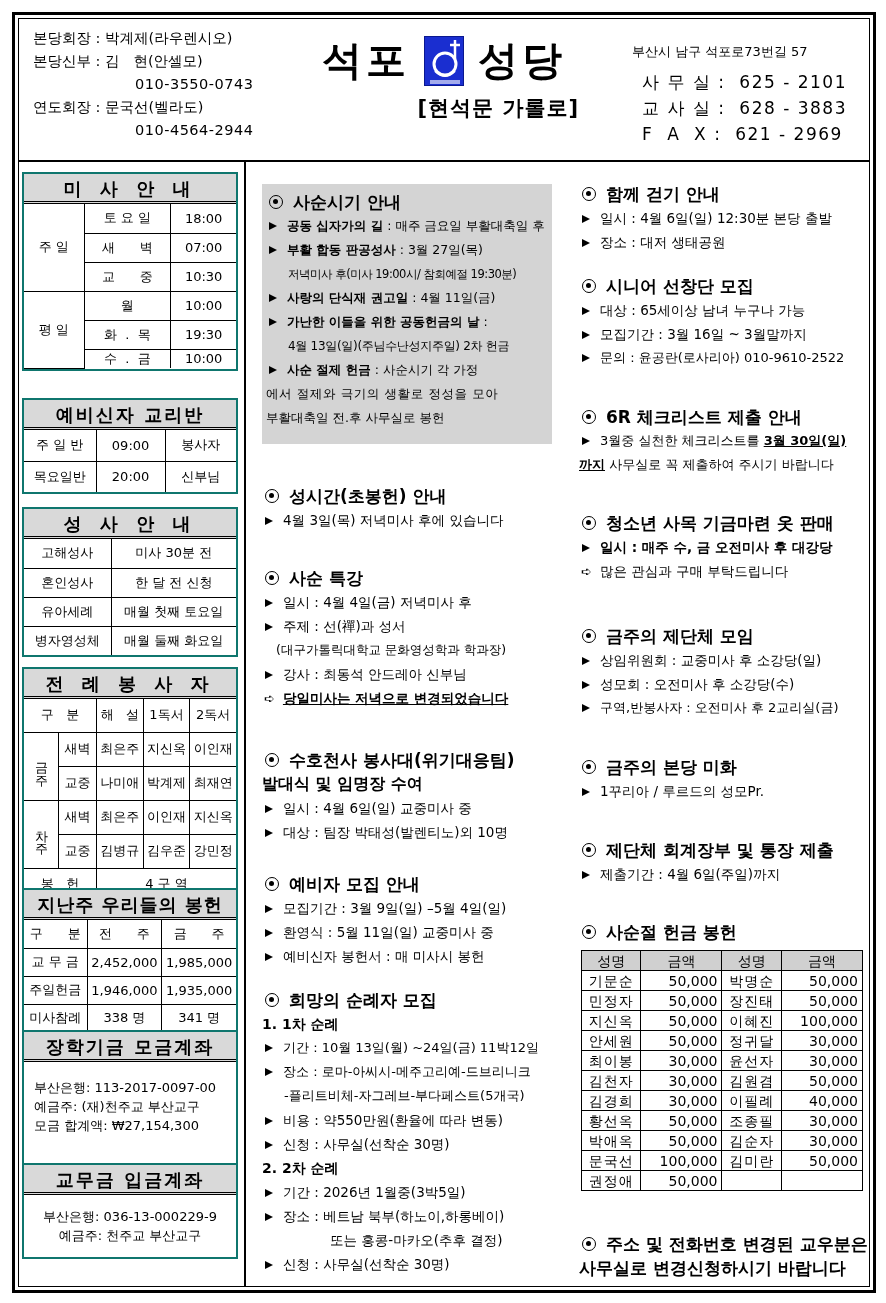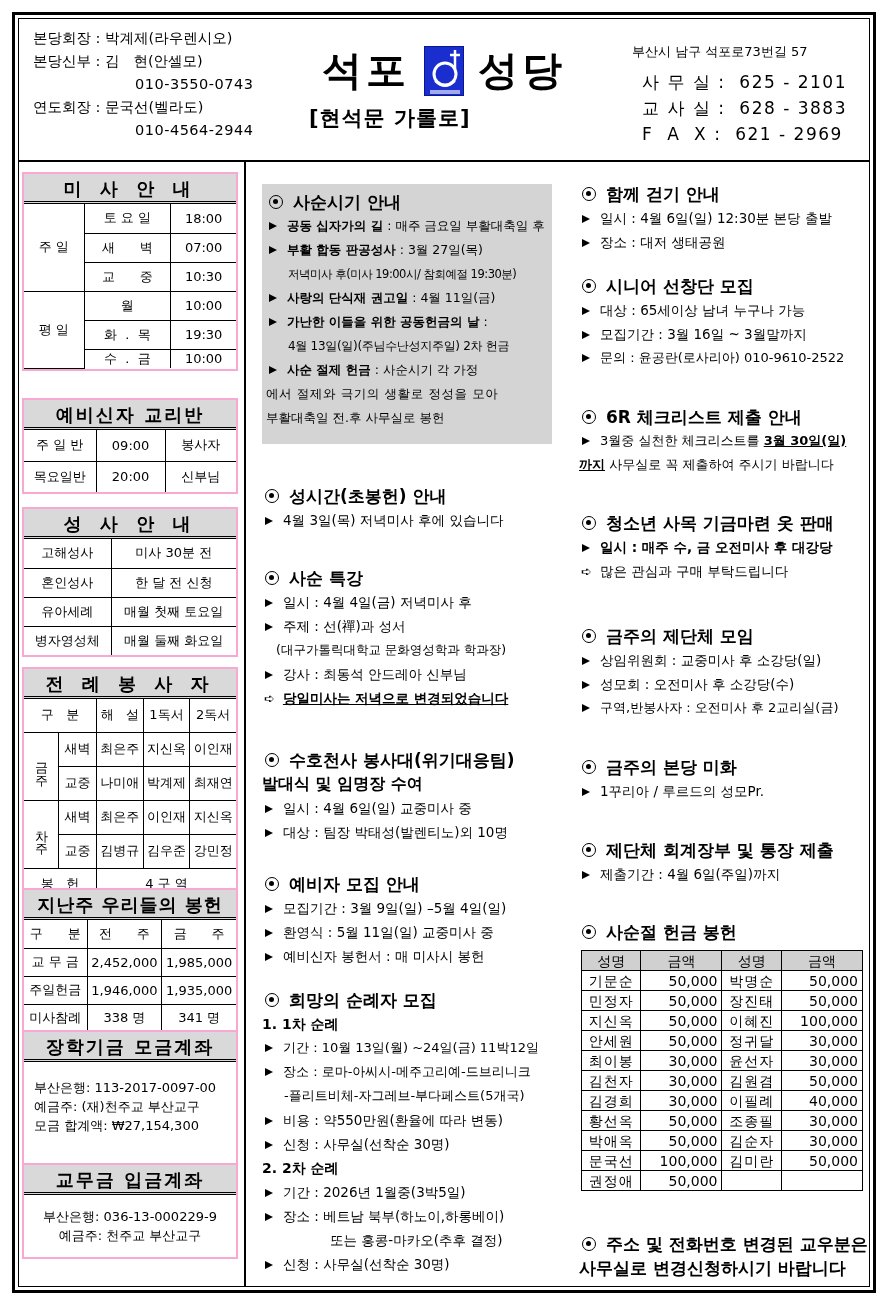--- a/index.html
+++ b/index.html
@@ -20,7 +20,7 @@
   .hdr-left { position: absolute; left: 14px; top: 8px; font-size: 14.5px; line-height: 23px; }
   .hdr-left .row { white-space: pre; }
   .hdr-left .phone { padding-left: 102px; letter-spacing: 0.5px; }
-  .hdr-center { position: absolute; left: 290px; top: 24px; width: 270px; text-align: left; }
+  .hdr-center { position: absolute; left: 290px; top: 14px; width: 270px; text-align: right; }
   .title-row { display: flex; align-items: center; justify-content: center; gap: 14px; }
   .title-word { font-size: 40px; font-weight: bold; letter-spacing: 4px; }
   .logo { width: 40px; height: 50px; background: #1a2ed0; border: 1px solid #0a1890; position: relative; }

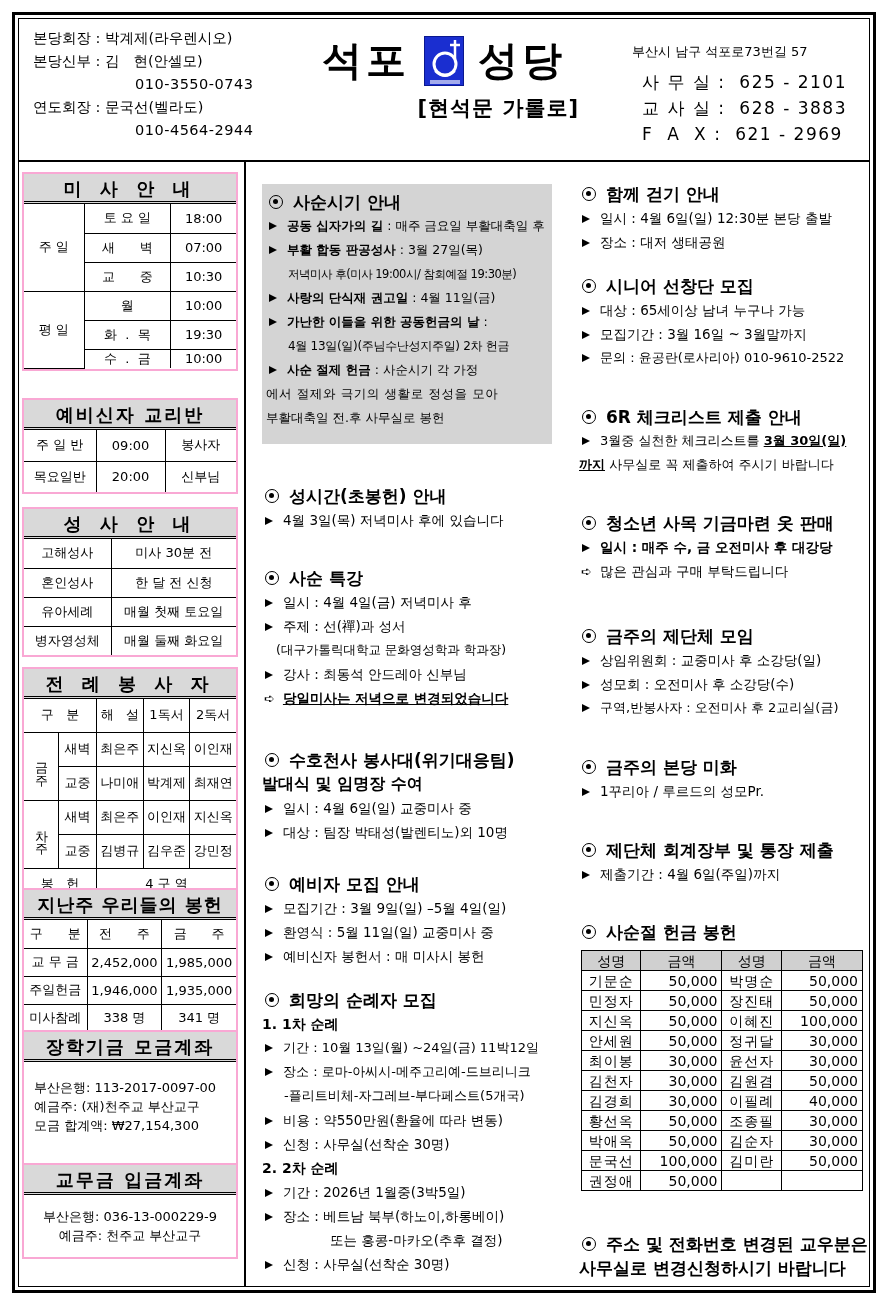--- a/index.html
+++ b/index.html
@@ -37,7 +37,7 @@
   .right-col { position: absolute; left: 560px; top: 143px; width: 288px; }
 
   
-  .box { position: absolute; left: 3px; width: 216px; border: 2px solid #f9a8d4; background: #fff; }
+  .box { position: absolute; left: 3px; width: 216px; border: 2px solid #0f766e; background: #fff; }
   .box-title { background: #d9d9d9; text-align: center; font-weight: bold; font-size: 18px; height: 30px; line-height: 30px; border-bottom: 3px double #000; letter-spacing: 2px; }
   table.grid { border-collapse: collapse; width: 100%; font-size: 13px; }
   table.grid td { border: 1px solid #000; text-align: center; padding: 0 2px; }

